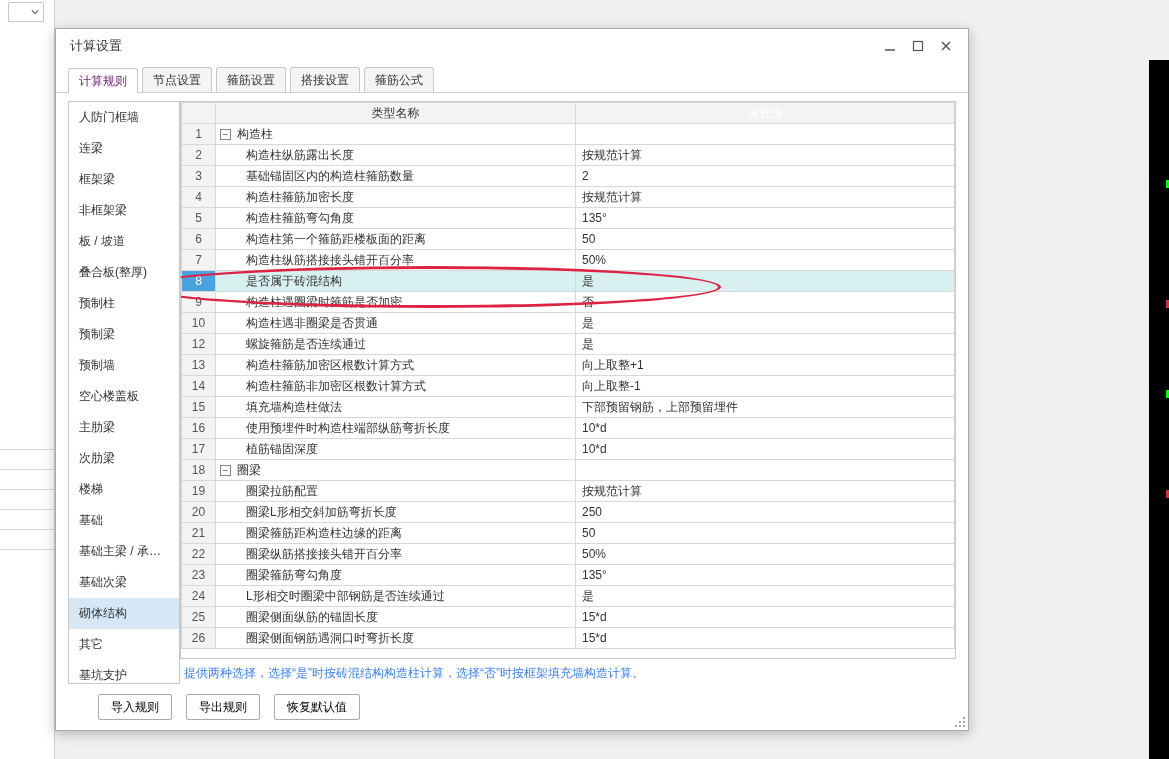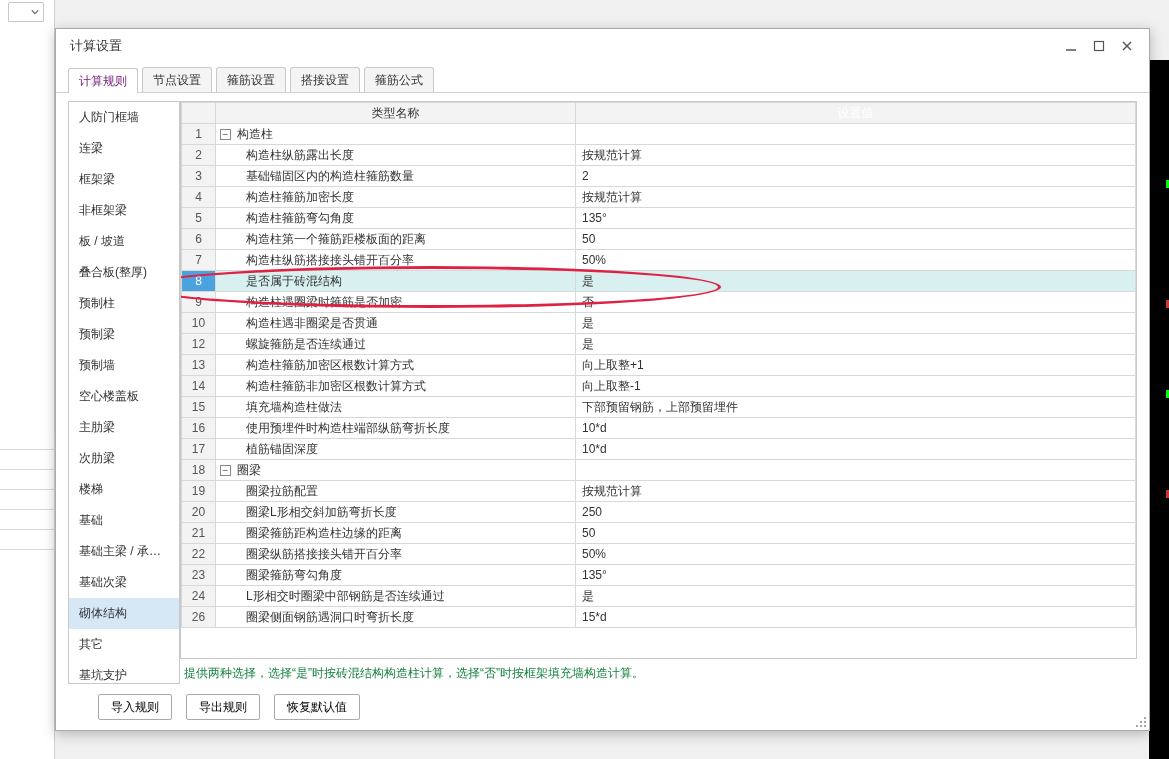--- a/index.html
+++ b/index.html
@@ -58,7 +58,7 @@
     position: absolute;
     left: 55px;
     top: 28px;
-    width: 1095px;
+    width: 914px;
     height: 703px;
     background: #fff;
     border: 1px solid #aaa;

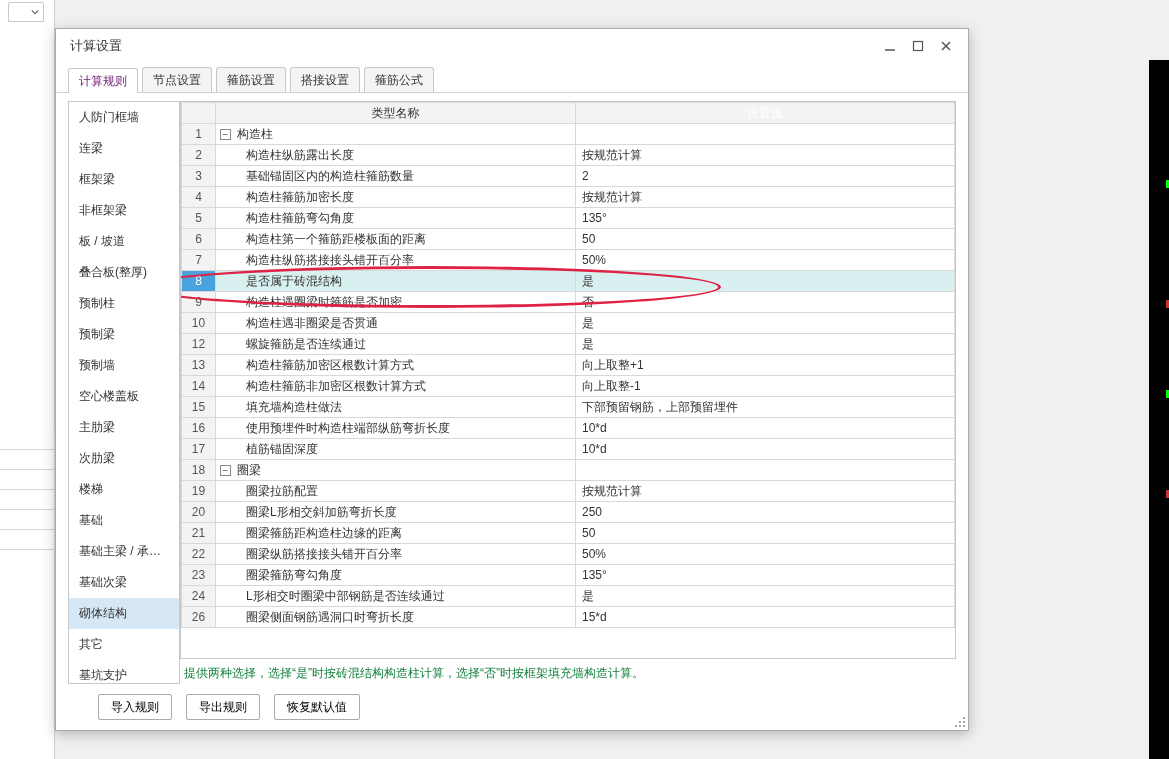--- a/index.html
+++ b/index.html
@@ -450,6 +450,11 @@
                 <td>是</td>
               </tr>
               <tr class="leaf">
+                <td class="rownum">25</td>
+                <td class="name-cell"><span>圈梁侧面纵筋的锚固长度</span></td>
+                <td>15*d</td>
+              </tr>
+              <tr class="leaf">
                 <td class="rownum">26</td>
                 <td class="name-cell"><span>圈梁侧面钢筋遇洞口时弯折长度</span></td>
                 <td>15*d</td>

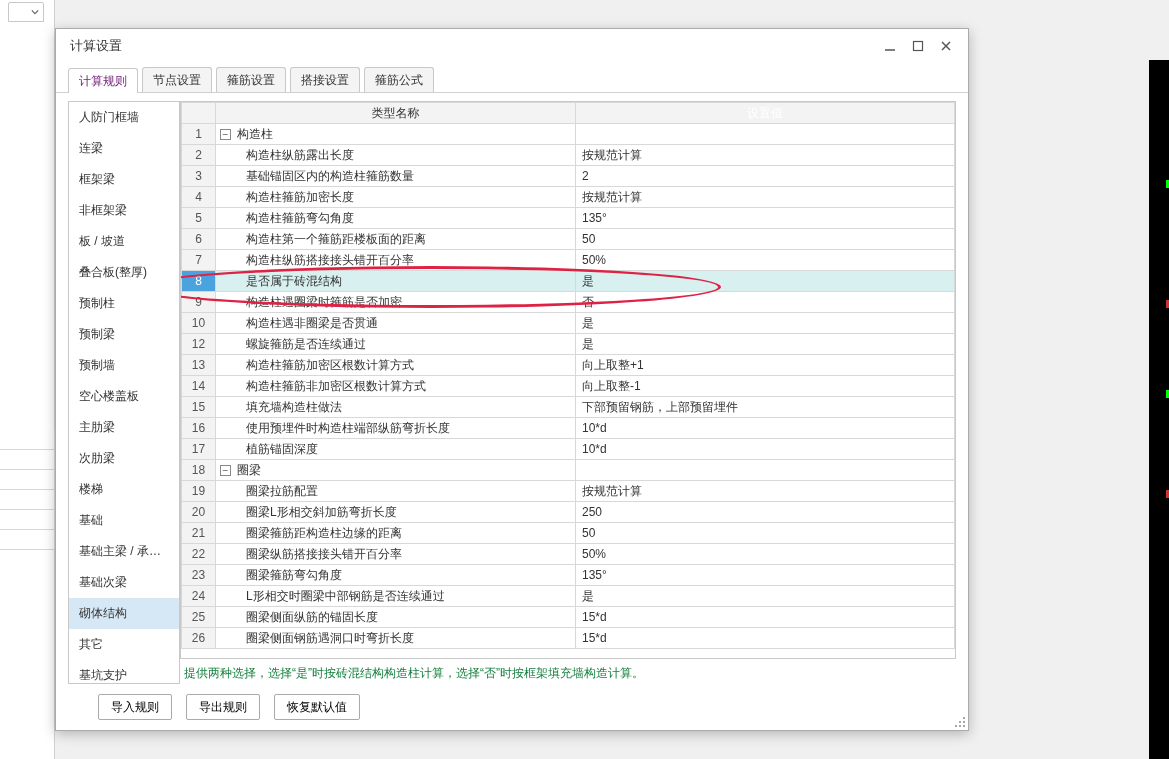--- a/index.html
+++ b/index.html
@@ -208,7 +208,7 @@
 
   .hint {
     padding: 6px 4px 2px 4px;
-    color: #15803d;
+    color: #3b82f6;
   }
 
   .footer {

